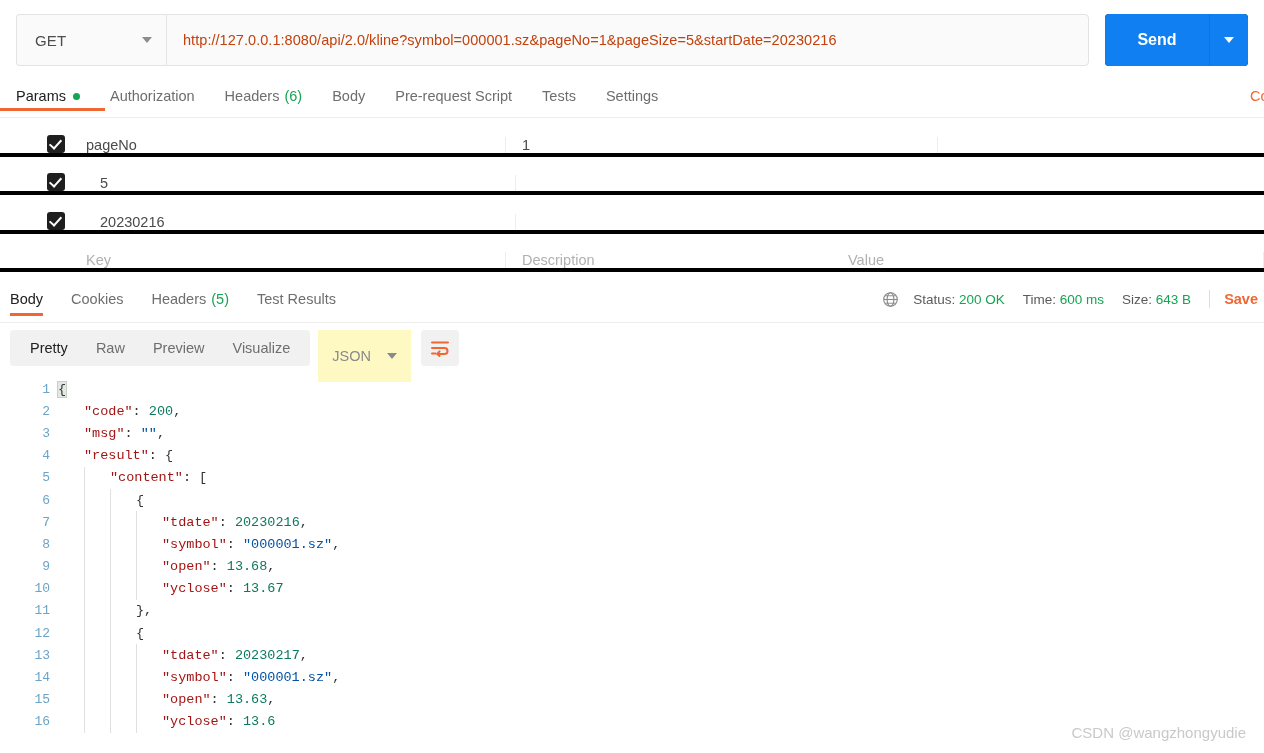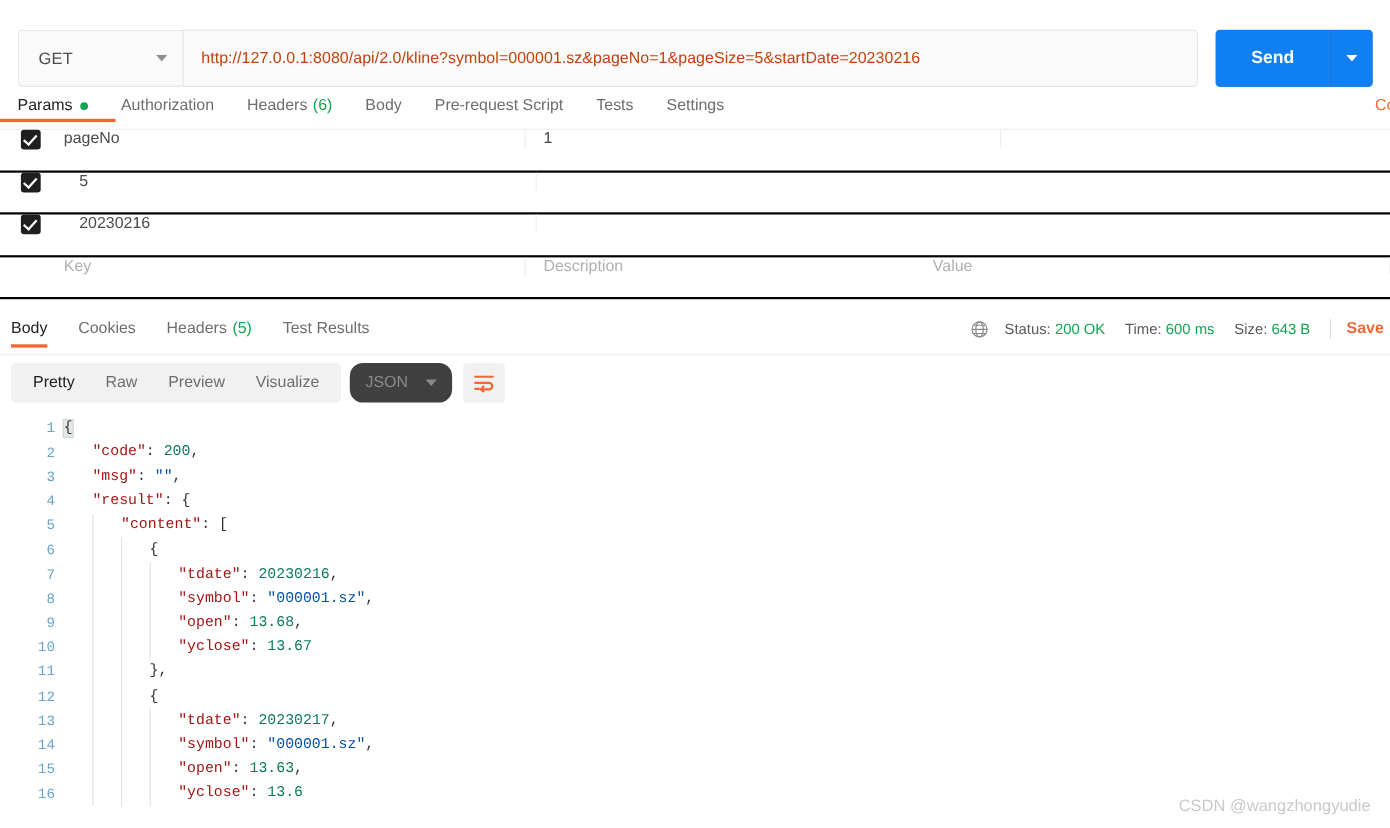--- a/index.html
+++ b/index.html
@@ -13,7 +13,7 @@
 
   
   .url-bar {
-    position: absolute; left: 0; top: 13px; width: 1264px; height: 80px;
+    position: absolute; left: 0; top: 0; width: 1264px; height: 80px;
     display: flex; align-items: center; padding: 14px 16px 14px 16px;
   }
   .method-box {

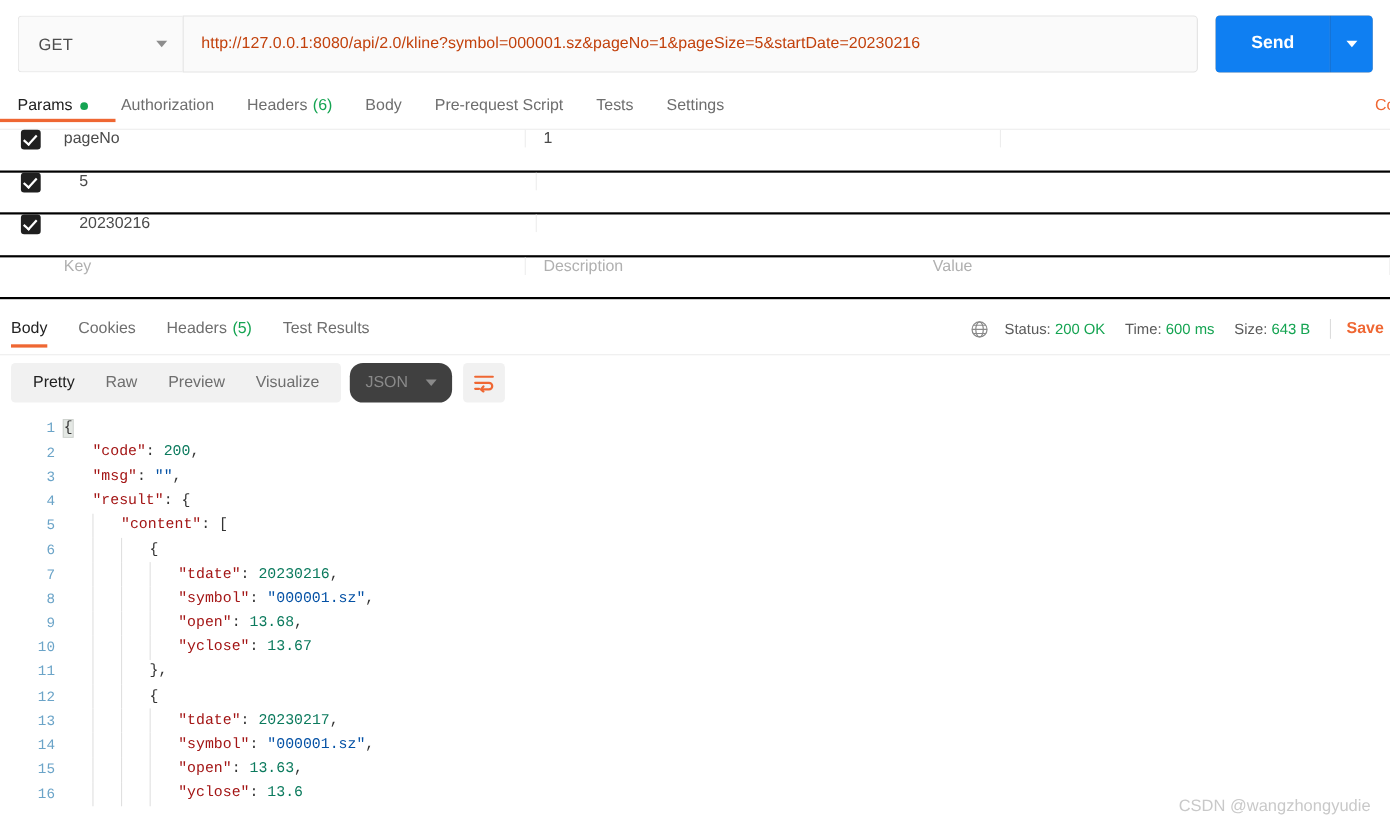--- a/index.html
+++ b/index.html
@@ -40,7 +40,7 @@
   }
   .send-wrap {
     margin-left: 16px; height: 52px; display: flex; align-items: stretch;
-    border-radius: 4px; overflow: hidden; background: #a3a3a3;
+    border-radius: 4px; overflow: hidden; background: #000000;
   }
   .send-btn {
     background: #0f7ff2; color: #fff; font-size: 16px; font-weight: bold;

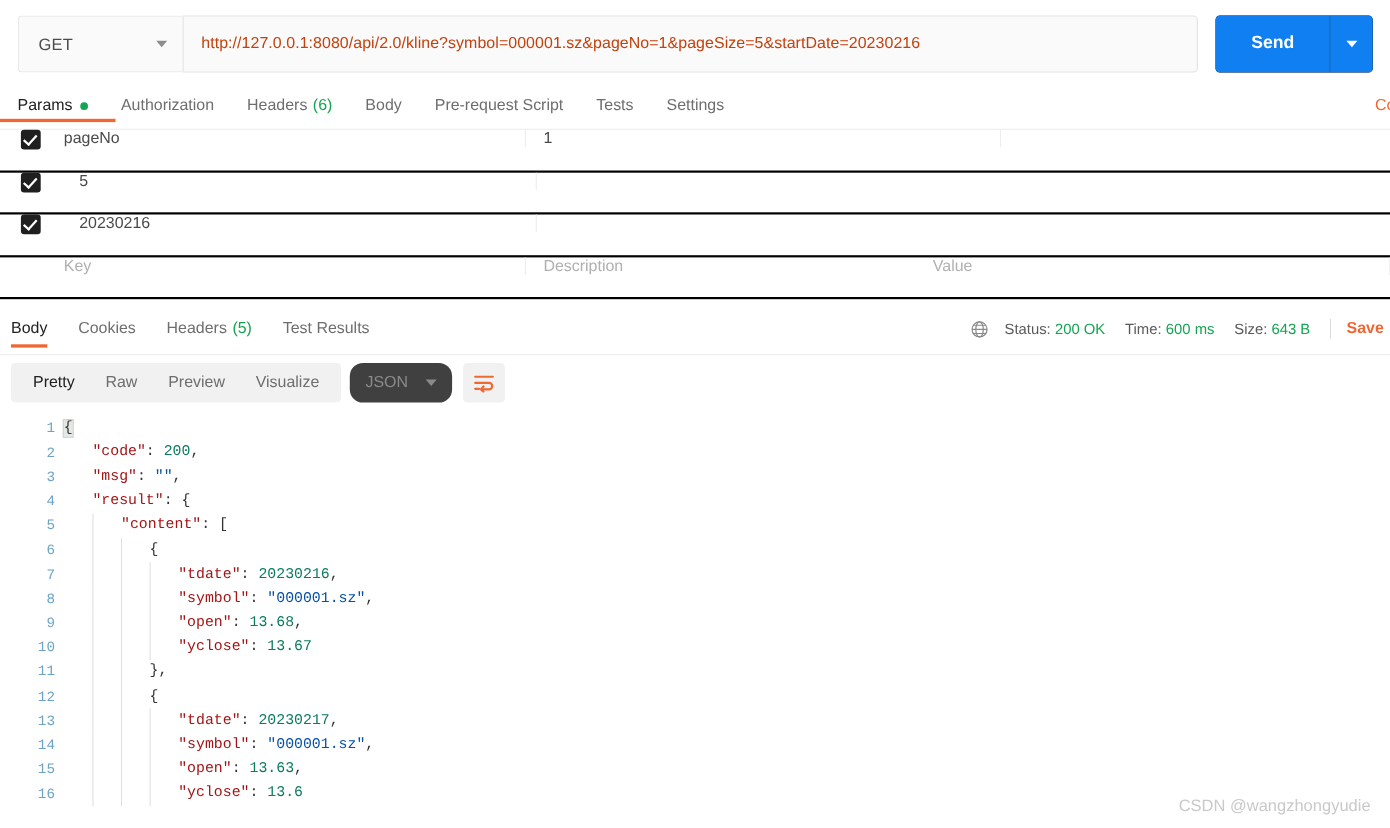--- a/index.html
+++ b/index.html
@@ -91,8 +91,9 @@
     position: absolute; left: 0; top: 118px; width: 1264px;
   }
   .prow {
-    display: flex; height: 38.5px; align-items: flex-start;
-    border-bottom: 2px solid #000000;
+    display: flex; height: 38.5px; align-items: flex-end;
+    border-bottom: 4px solid #000000;
+    padding-left: 28px;
   }
   .pcell { display: flex; align-items: center; }
   .c-check {

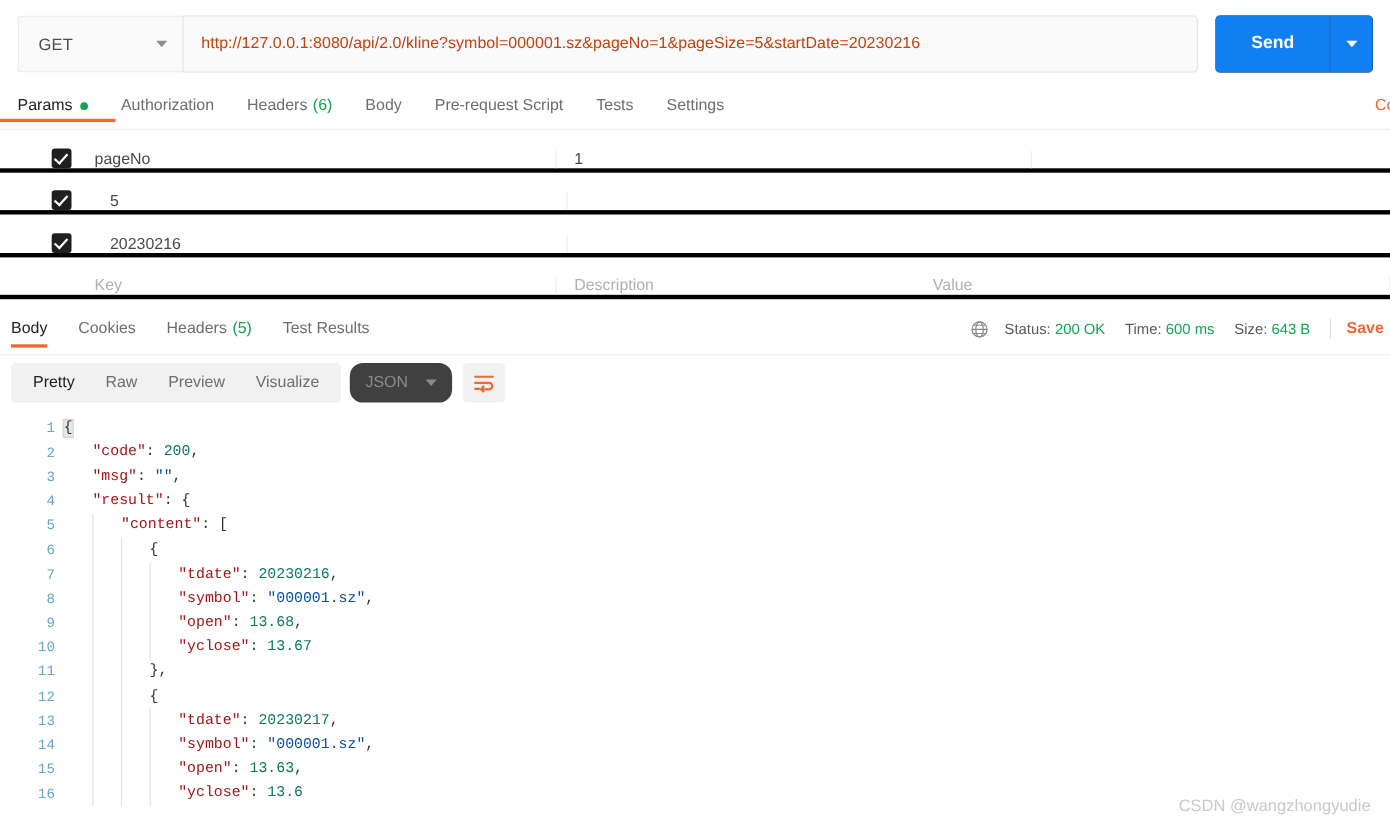--- a/index.html
+++ b/index.html
@@ -170,7 +170,7 @@
   }
   .seg.active { color: #212121; }
   .fmt-group {
-    height: 36px; background: #404040; border-radius: 12px; margin-left: 8px;
+    height: 52px; background: #fef9c3; border-radius: 0; margin-left: 8px;
     display: flex; align-items: center; padding: 0 14px; cursor: pointer;
   }
   .fmt-label { font-size: 14.5px; color: #8a8a8a; margin-right: 16px; }

